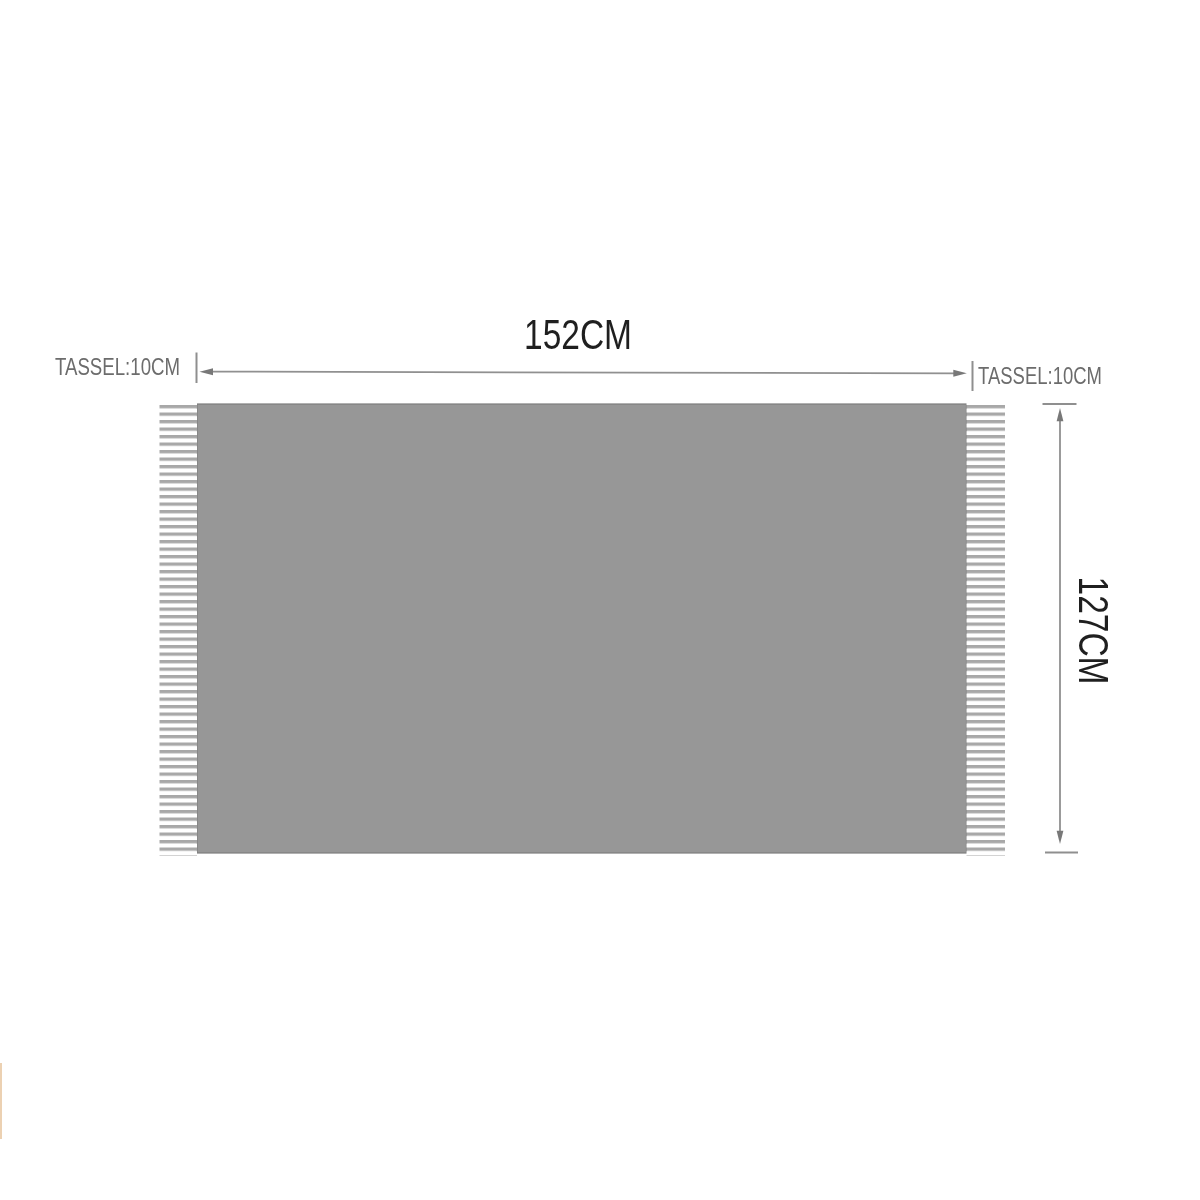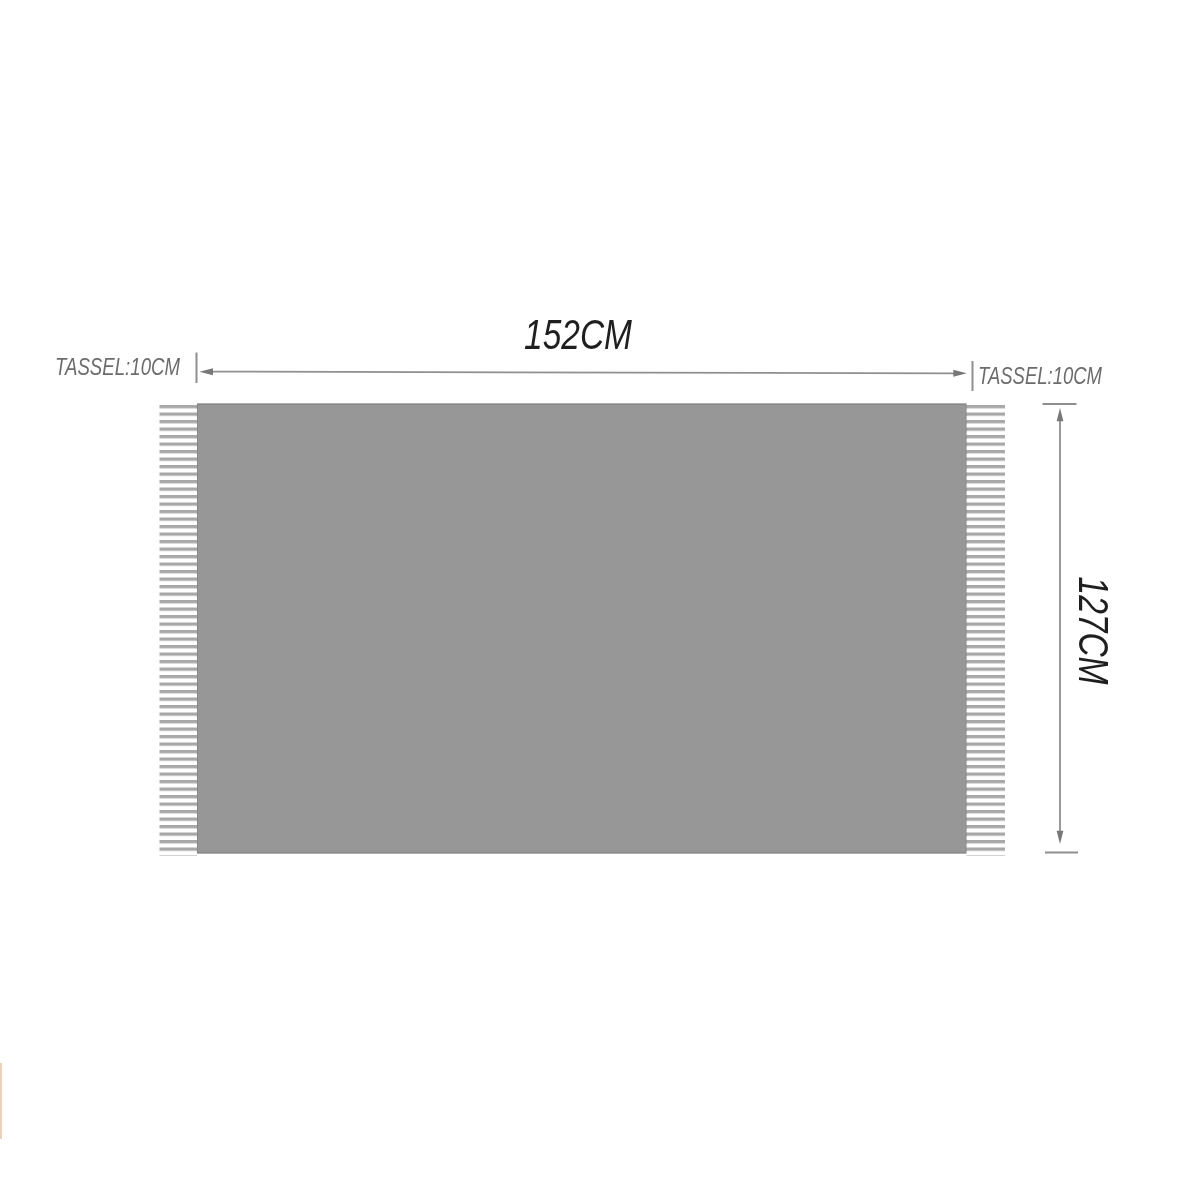--- a/index.html
+++ b/index.html
@@ -4,7 +4,7 @@
 <style>
   html,body{margin:0;padding:0;background:#ffffff;}
   .page{position:relative;width:1200px;height:1200px;background:#ffffff;overflow:hidden;
-        font-family:"Liberation Sans", sans-serif;font-style:italic;}
+        font-family:"Liberation Sans", sans-serif;}
 </style>
 </head>
 <body>

